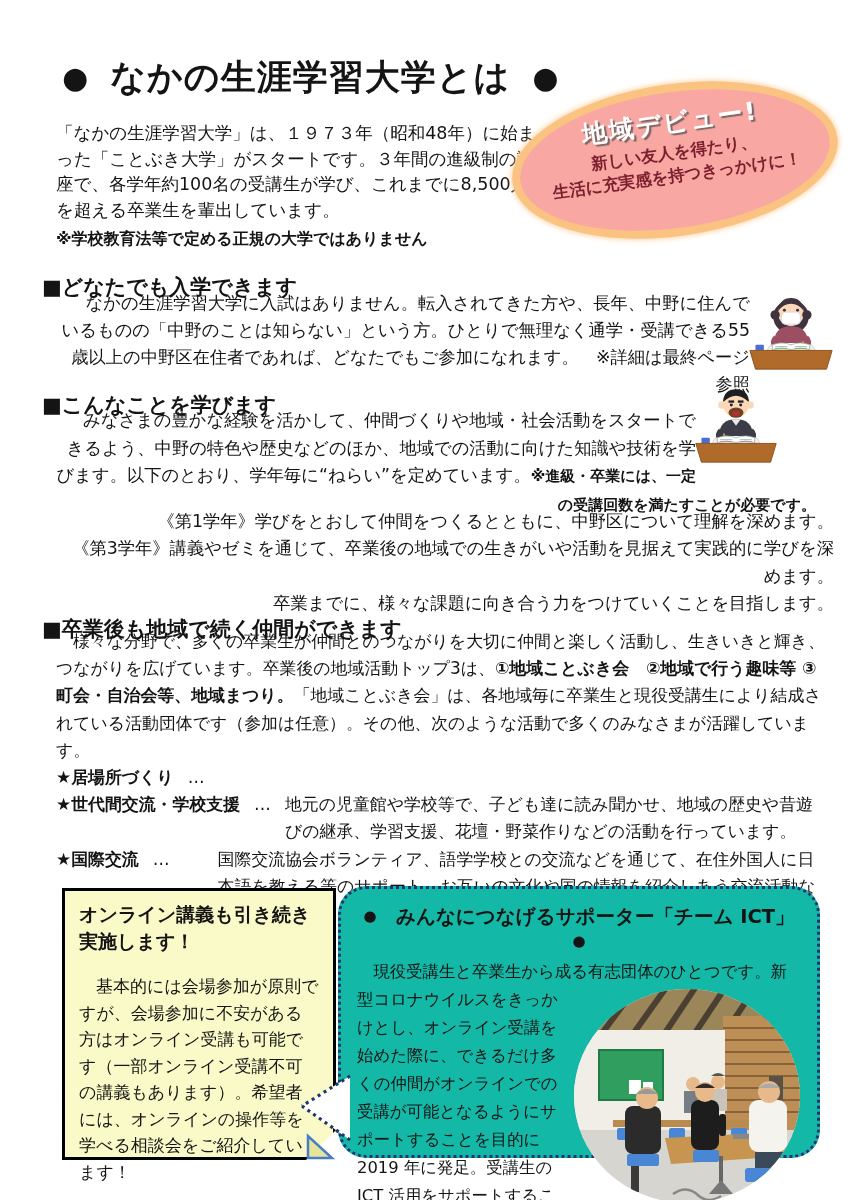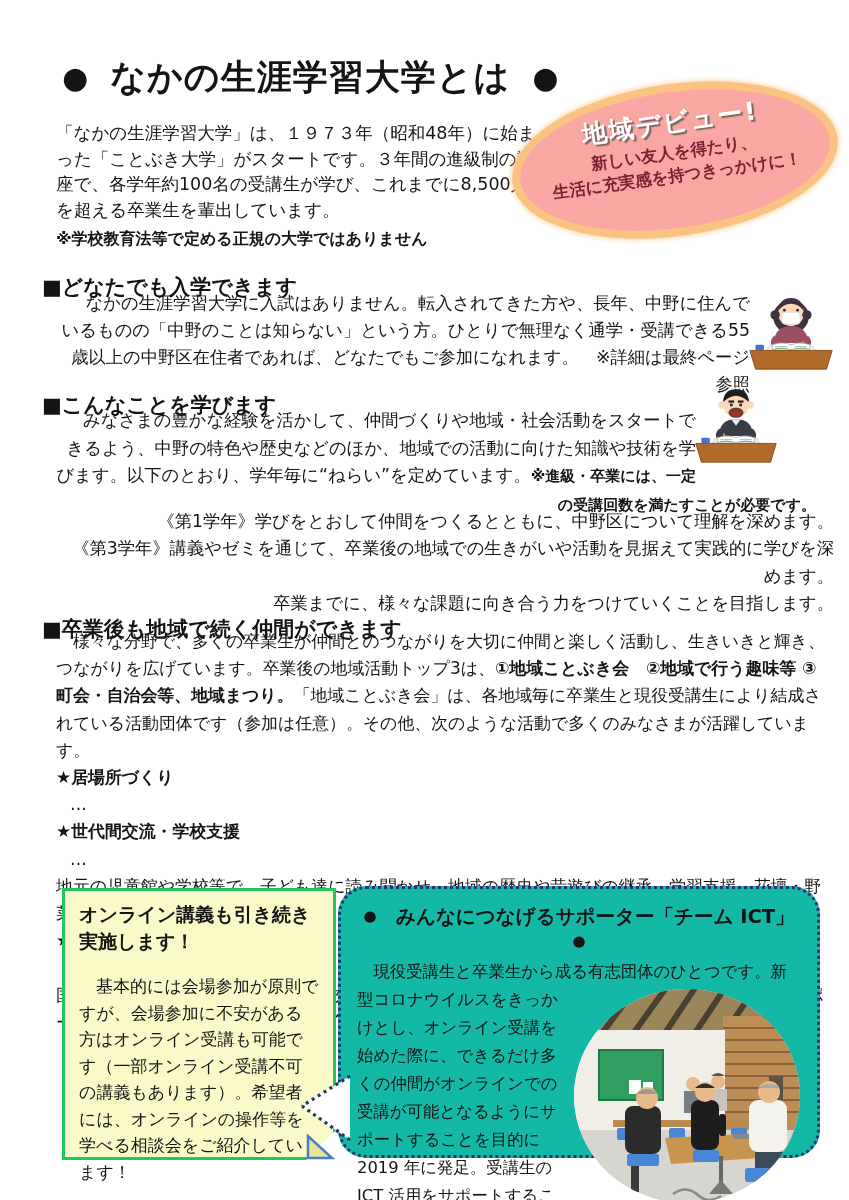--- a/index.html
+++ b/index.html
@@ -38,7 +38,7 @@
   .sec3-block { position:absolute; left:56px; top:628px; width:770px; font-size:16.9px; line-height:27.2px; }
   .bold-inline { font-weight:800; }
   .examples-label { font-weight:800; }
-  .act-row { display:flex;flex-direction:column; }
+  .act-row { display:flex; }
   .act-label { font-weight:800; white-space:nowrap; }
   .act-dots { margin:0 14px; white-space:nowrap; }
   .act-row-intl .act-dots { margin-right:48px; }

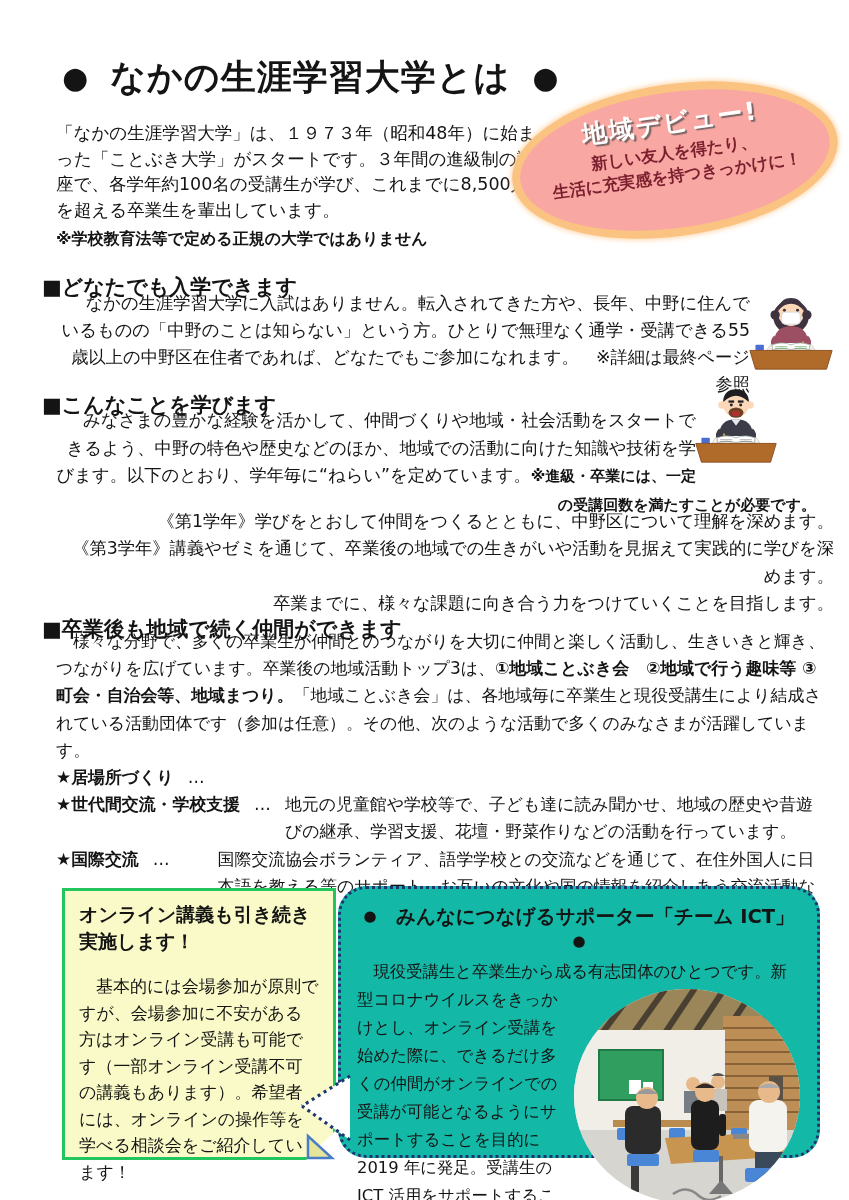--- a/index.html
+++ b/index.html
@@ -51,7 +51,7 @@
   
   .online-note {
     position:absolute; left:62px; top:888px; width:274px; height:272px;
-    background:#fafac8; border:3px solid #22c55e; box-sizing:border-box;
+    background:#fafac8; border:3px solid #000000; box-sizing:border-box;
     padding:10px 14px 0 14px;
   }
   .note-title { font-size:19px; font-weight:800; line-height:27px; }

